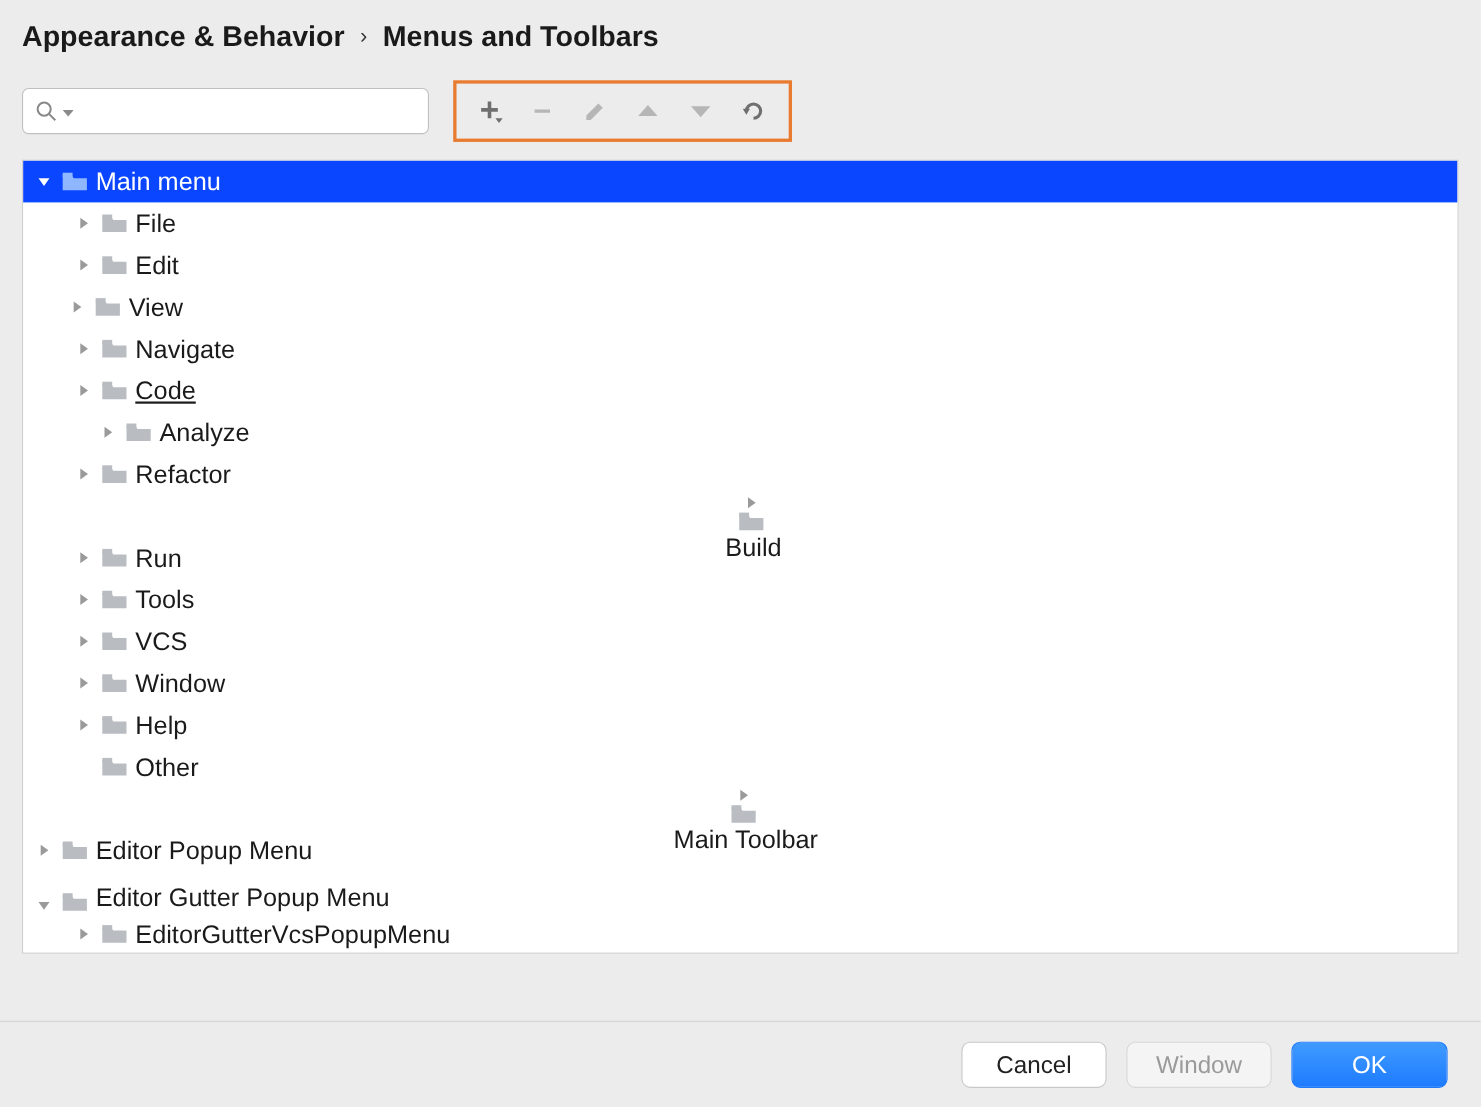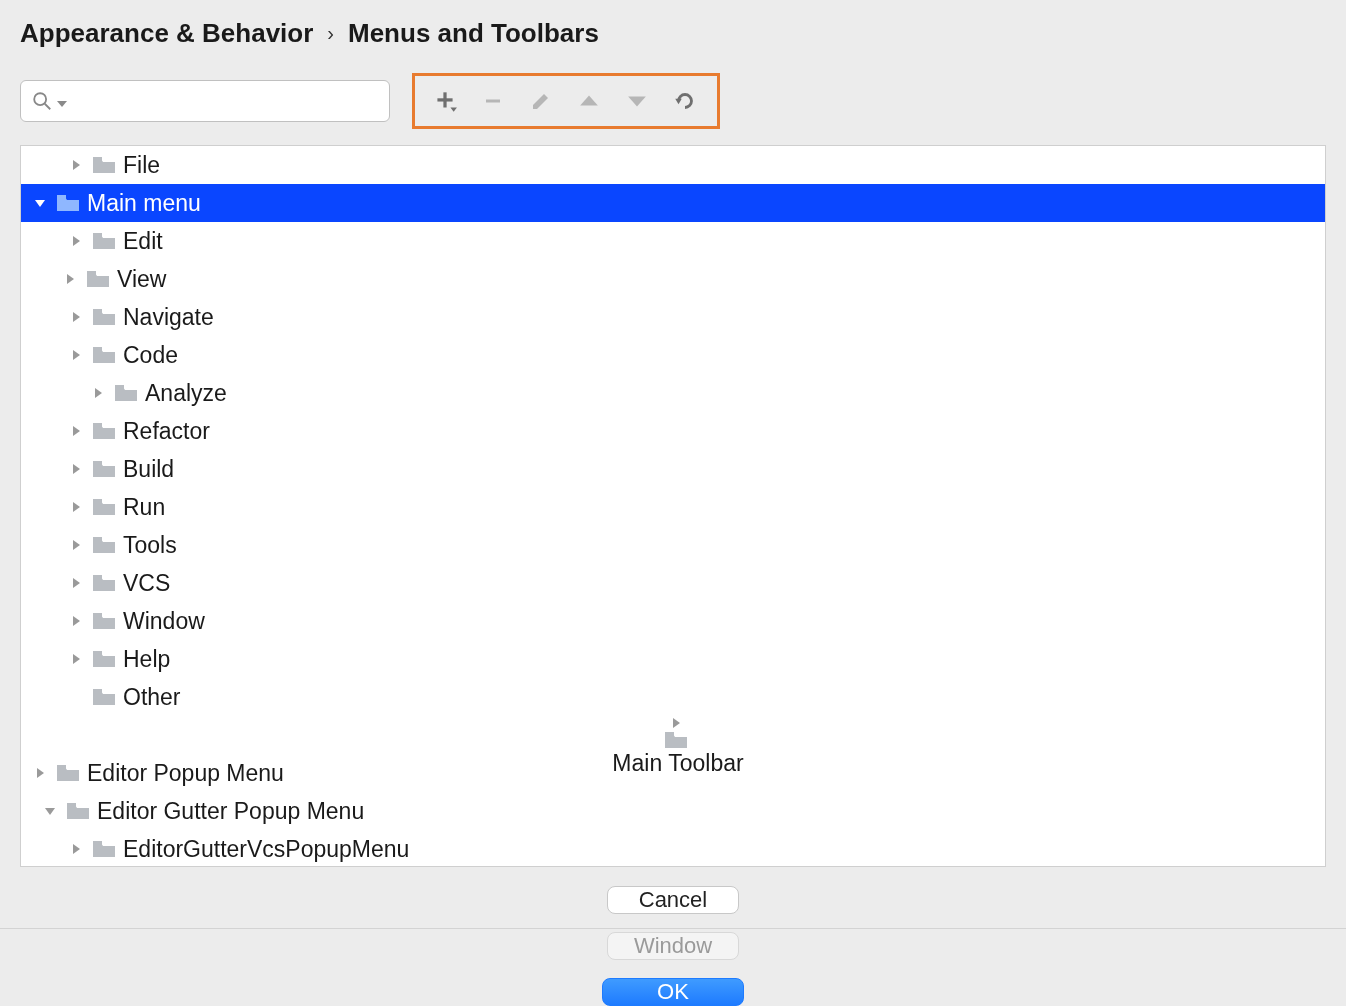--- a/index.html
+++ b/index.html
@@ -209,20 +209,6 @@
 </div>
 
 <div class="tree-wrap" id="tree-container">
-    <div class="tree-row" style="padding-left: 42px;">
-      <span class="arrow">
-        <svg width="14" height="14" viewBox="0 0 14 14">
-          <polygon points="4,2 11,7 4,12" fill="#9a9a9a"></polygon>
-        </svg>
-      </span>
-      <span class="folder">
-        <svg width="24" height="20" viewBox="0 0 24 20">
-          <path d="M1 4 L9 4 L11 7 L23 7 L23 18 L1 18 Z" fill="#B9BDC2"></path>
-          <rect x="1" y="2" width="9" height="4" fill="#B9BDC2"></rect>
-        </svg>
-      </span>
-      <span class="label">File</span>
-    </div>
     <div class="tree-row selected" style="padding-left: 6px;">
       <span class="arrow">
         <svg width="14" height="14" viewBox="0 0 14 14">
@@ -236,6 +222,20 @@
         </svg>
       </span>
       <span class="label">Main menu</span>
+    </div>
+    <div class="tree-row" style="padding-left: 42px;">
+      <span class="arrow">
+        <svg width="14" height="14" viewBox="0 0 14 14">
+          <polygon points="4,2 11,7 4,12" fill="#9a9a9a"></polygon>
+        </svg>
+      </span>
+      <span class="folder">
+        <svg width="24" height="20" viewBox="0 0 24 20">
+          <path d="M1 4 L9 4 L11 7 L23 7 L23 18 L1 18 Z" fill="#B9BDC2"></path>
+          <rect x="1" y="2" width="9" height="4" fill="#B9BDC2"></rect>
+        </svg>
+      </span>
+      <span class="label">File</span>
     </div>
     <div class="tree-row" style="padding-left: 42px;">
       <span class="arrow">

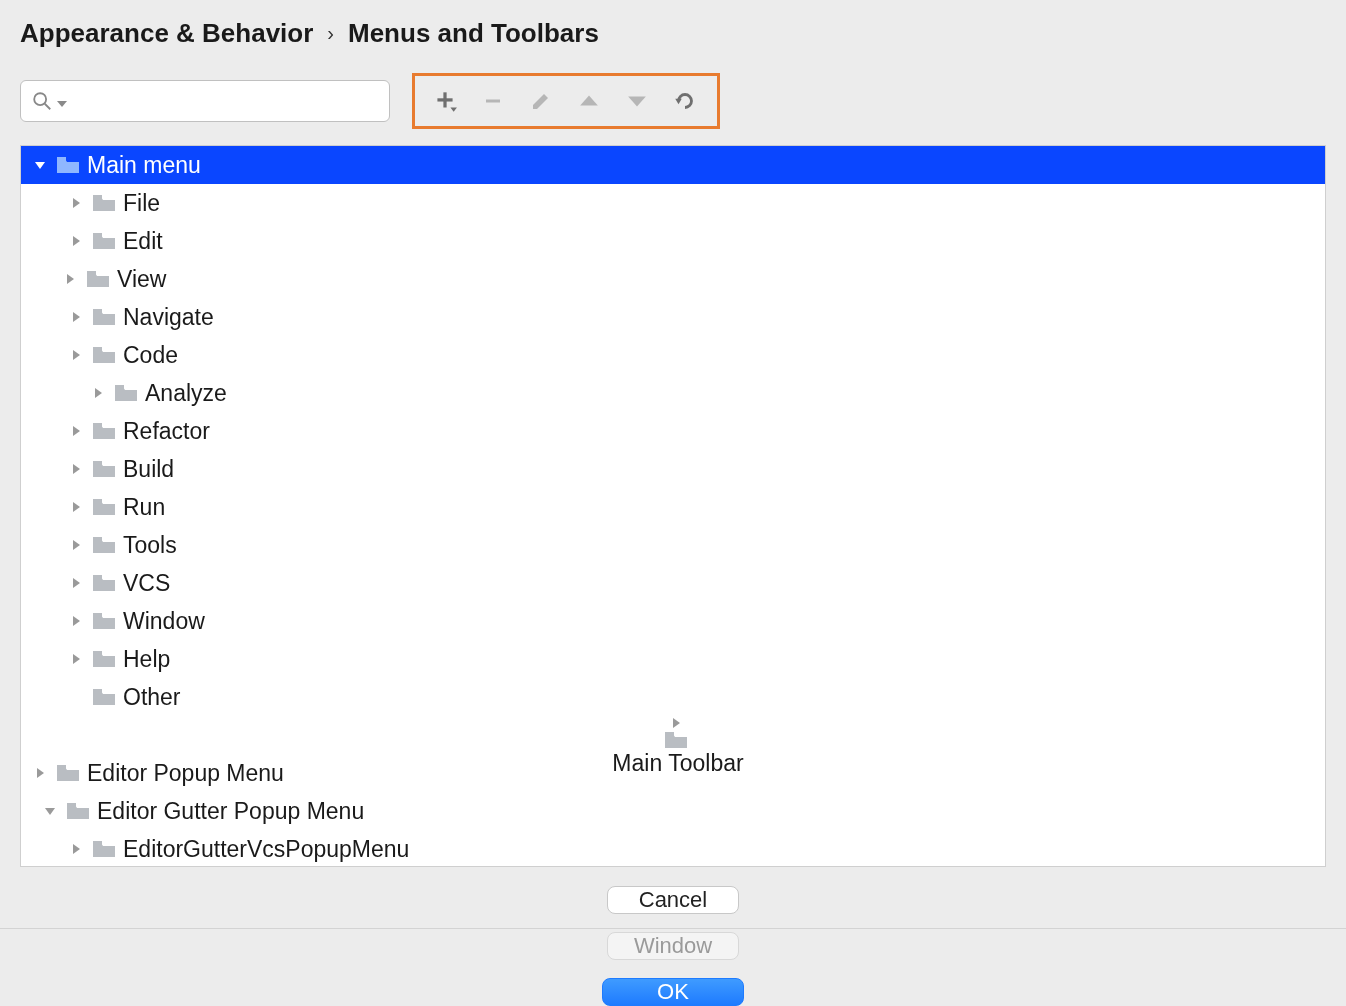--- a/index.html
+++ b/index.html
@@ -279,7 +279,7 @@
       </span>
       <span class="label">Navigate</span>
     </div>
-    <div class="tree-row" style="padding-left: 42px;">
+    <div class="tree-row" style="padding-left: 42px; text-decoration: underline;">
       <span class="arrow">
         <svg width="14" height="14" viewBox="0 0 14 14">
           <polygon points="4,2 11,7 4,12" fill="#9a9a9a"></polygon>

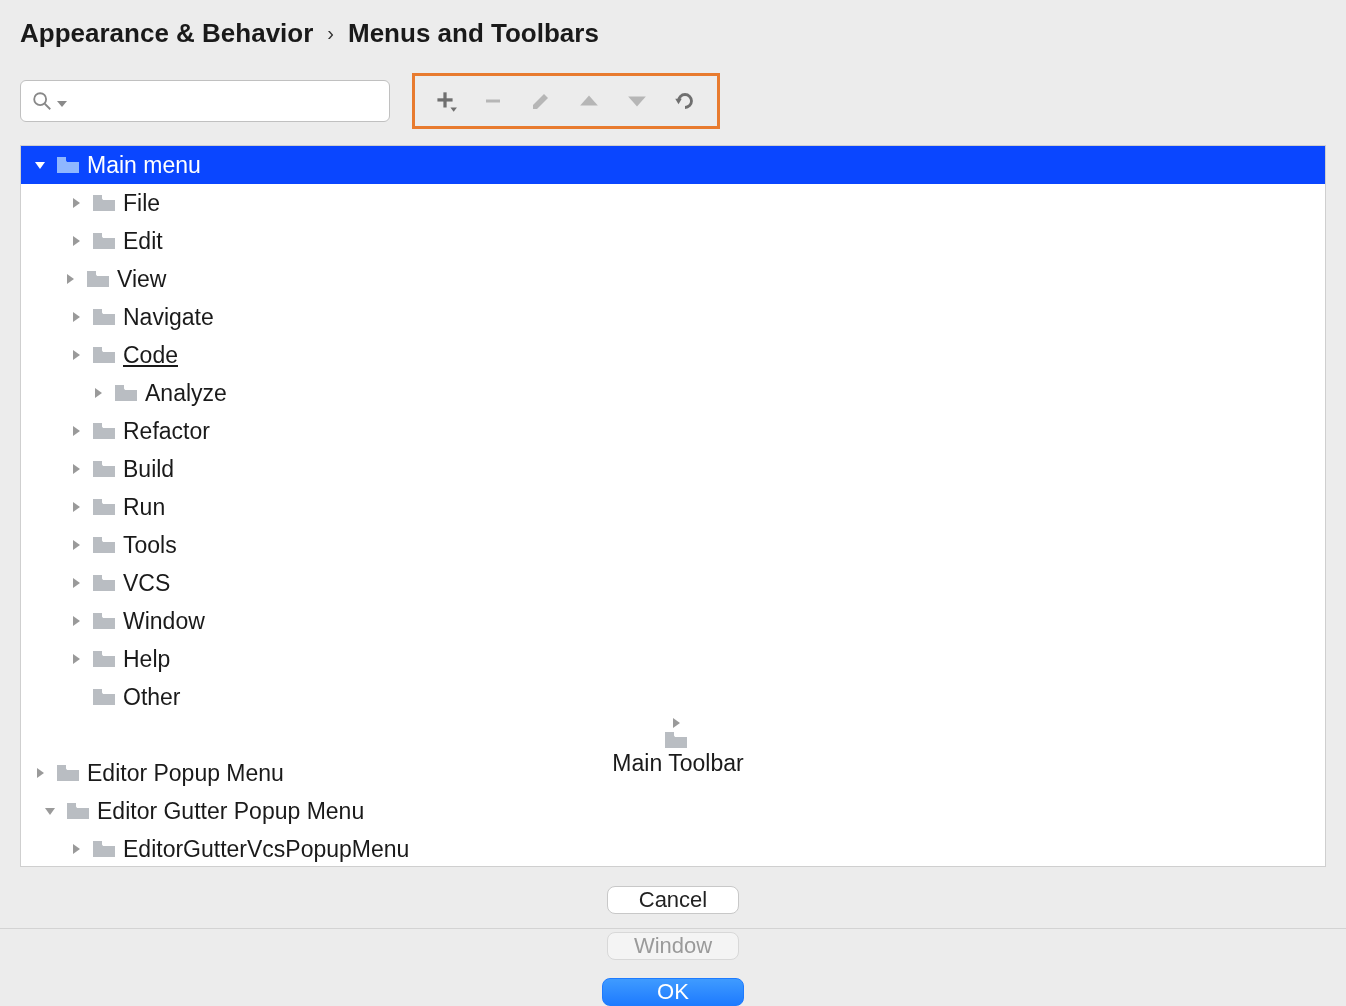--- a/index.html
+++ b/index.html
@@ -321,7 +321,7 @@
       </span>
       <span class="label">Refactor</span>
     </div>
-    <div class="tree-row" style="padding-left: 42px;">
+    <div class="tree-row" style="padding-left: 20px; flex-direction: column;">
       <span class="arrow">
         <svg width="14" height="14" viewBox="0 0 14 14">
           <polygon points="4,2 11,7 4,12" fill="#9a9a9a"></polygon>

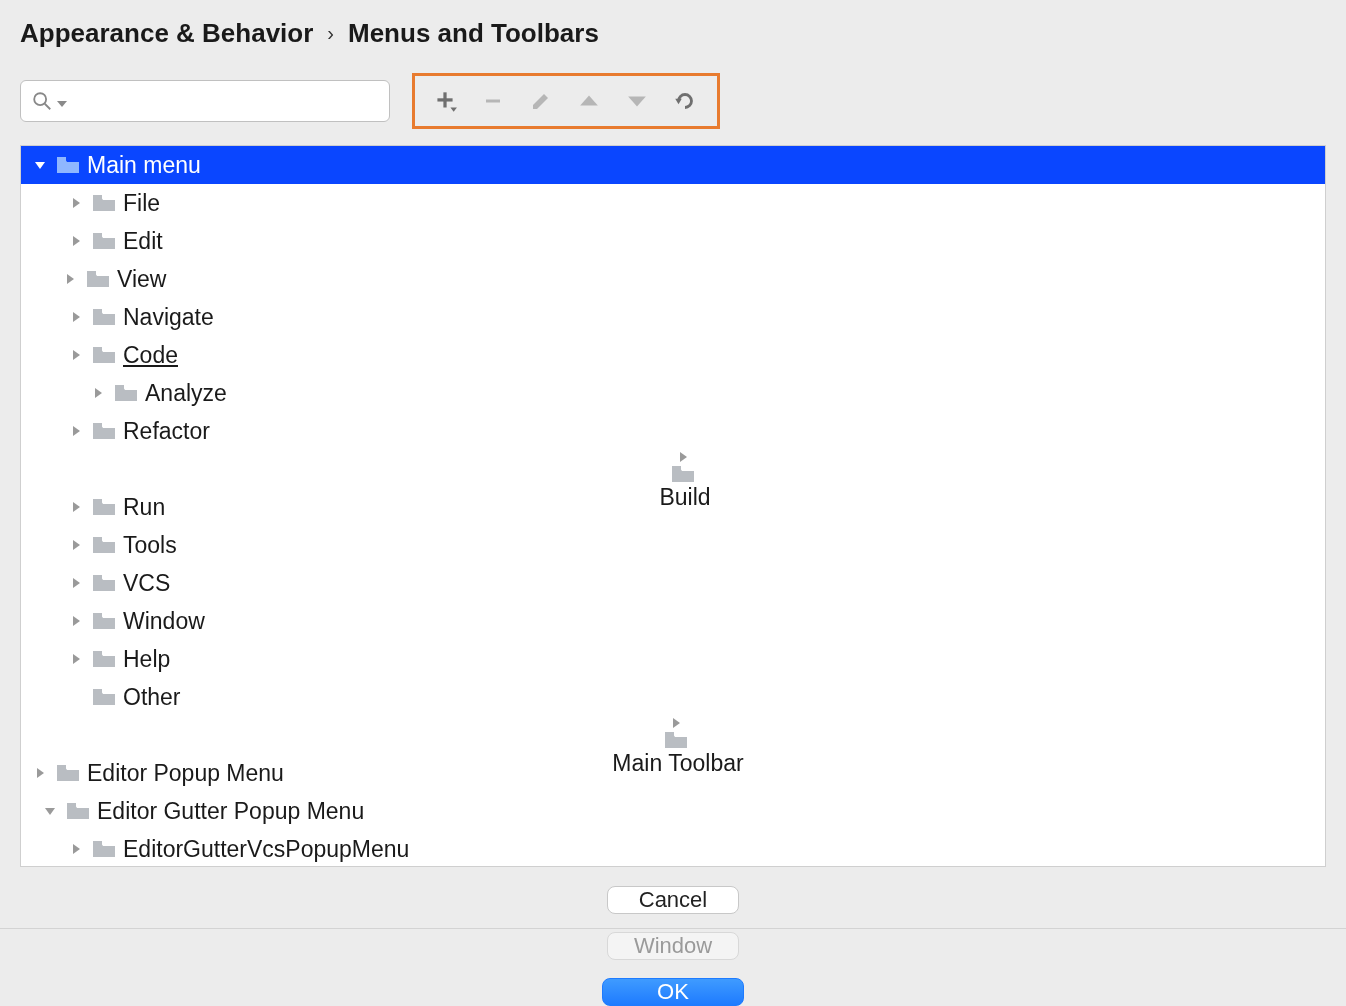--- a/index.html
+++ b/index.html
@@ -443,7 +443,7 @@
       </span>
       <span class="label">Editor Popup Menu</span>
     </div>
-    <div class="tree-row" style="padding-left: 16px;">
+    <div class="tree-row" style="padding-left: 6px; align-items: flex-end;">
       <span class="arrow">
         <svg width="14" height="14" viewBox="0 0 14 14">
           <polygon points="2,4 12,4 7,11" fill="#9a9a9a"></polygon>

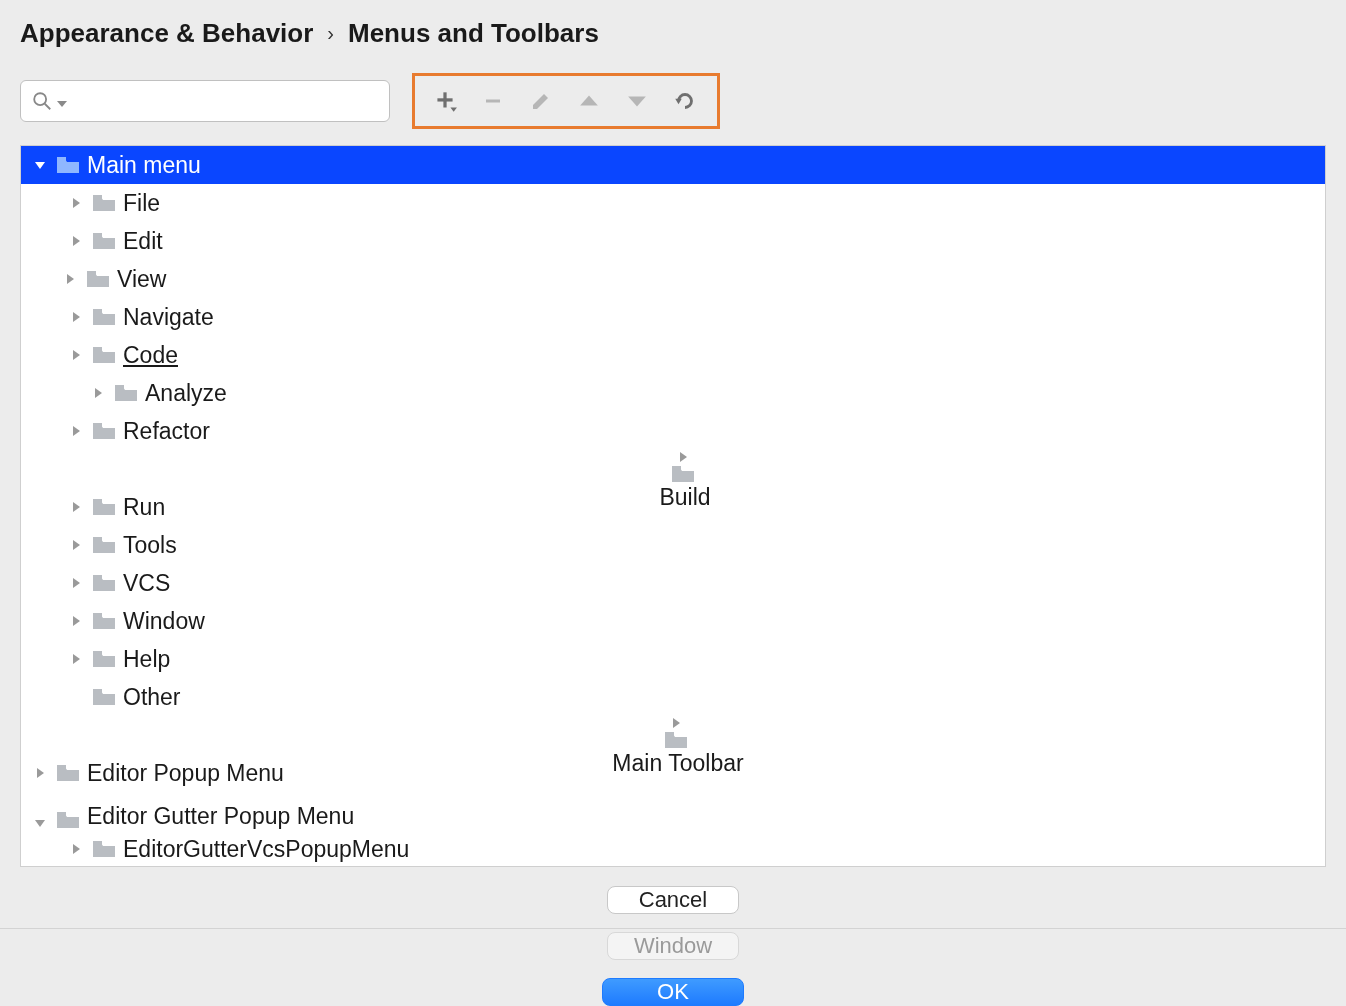--- a/index.html
+++ b/index.html
@@ -117,7 +117,6 @@
     padding: 0 30px;
     gap: 18px;
     box-sizing:border-box;
-    flex-direction:column;
   }
   .btn {
     height: 42px;

